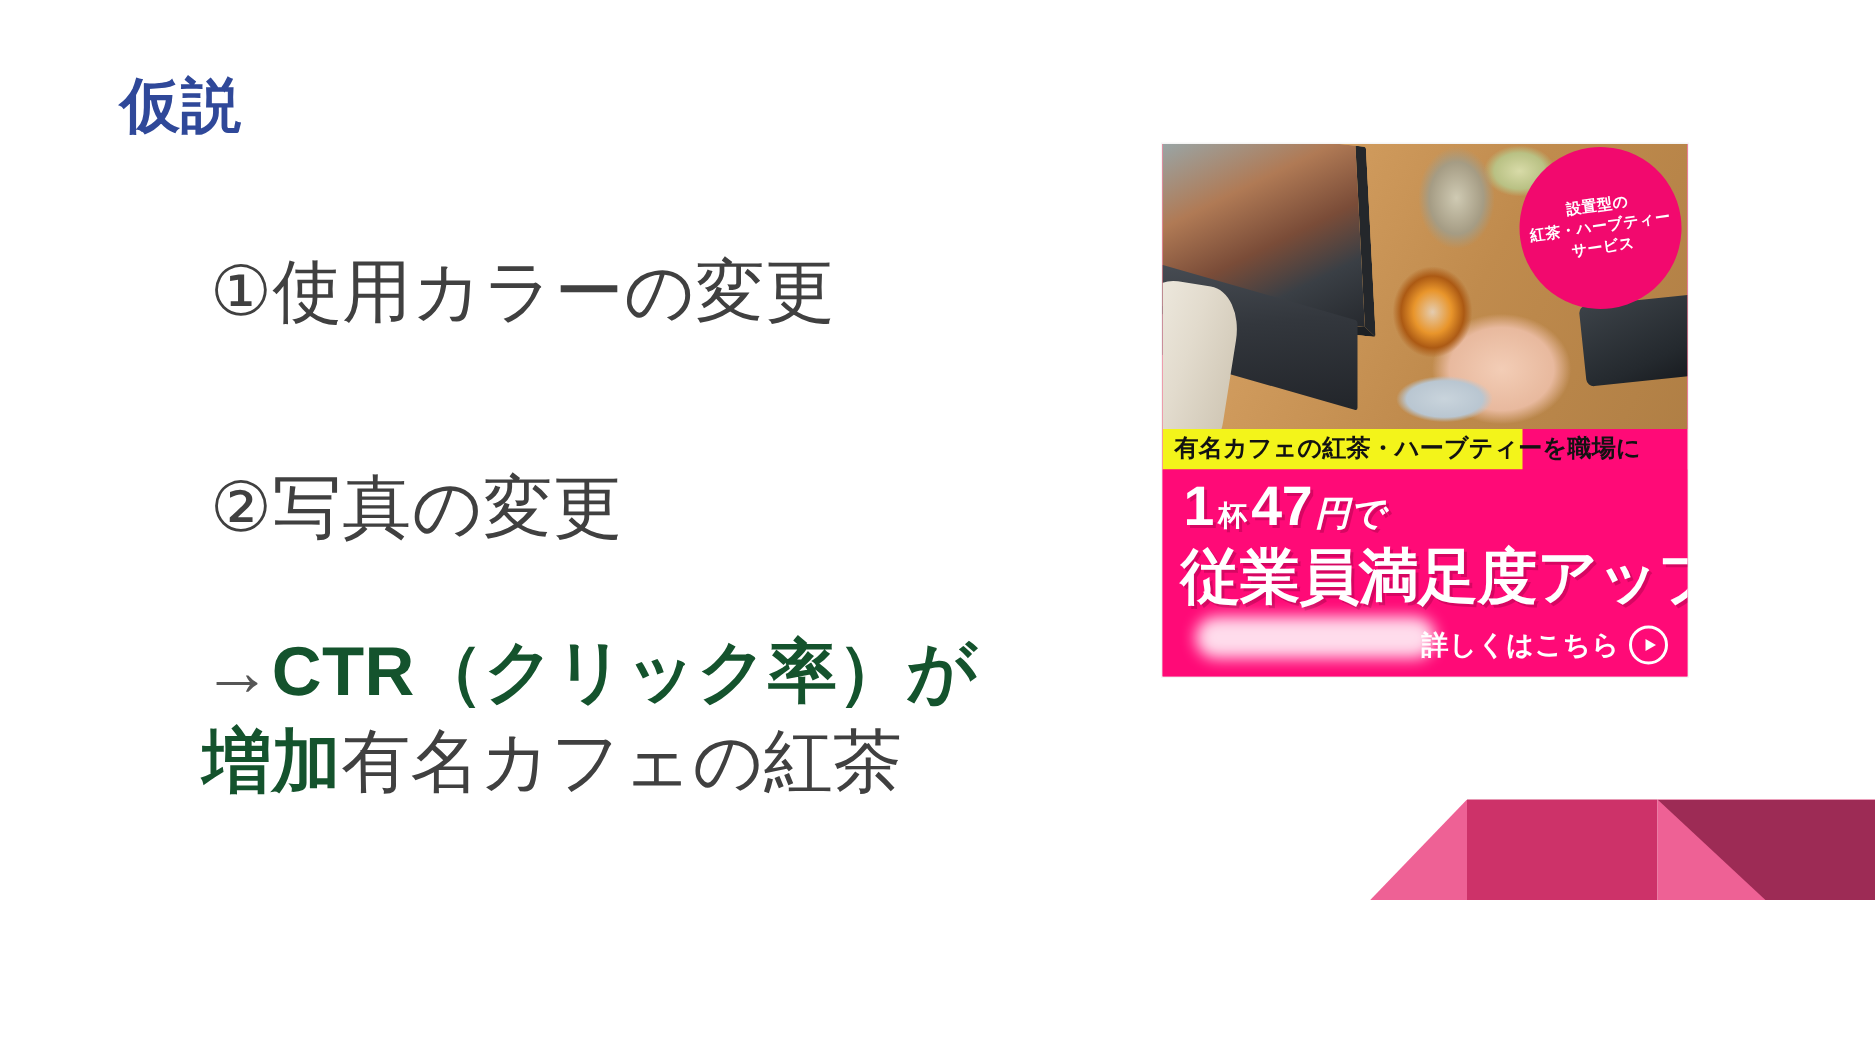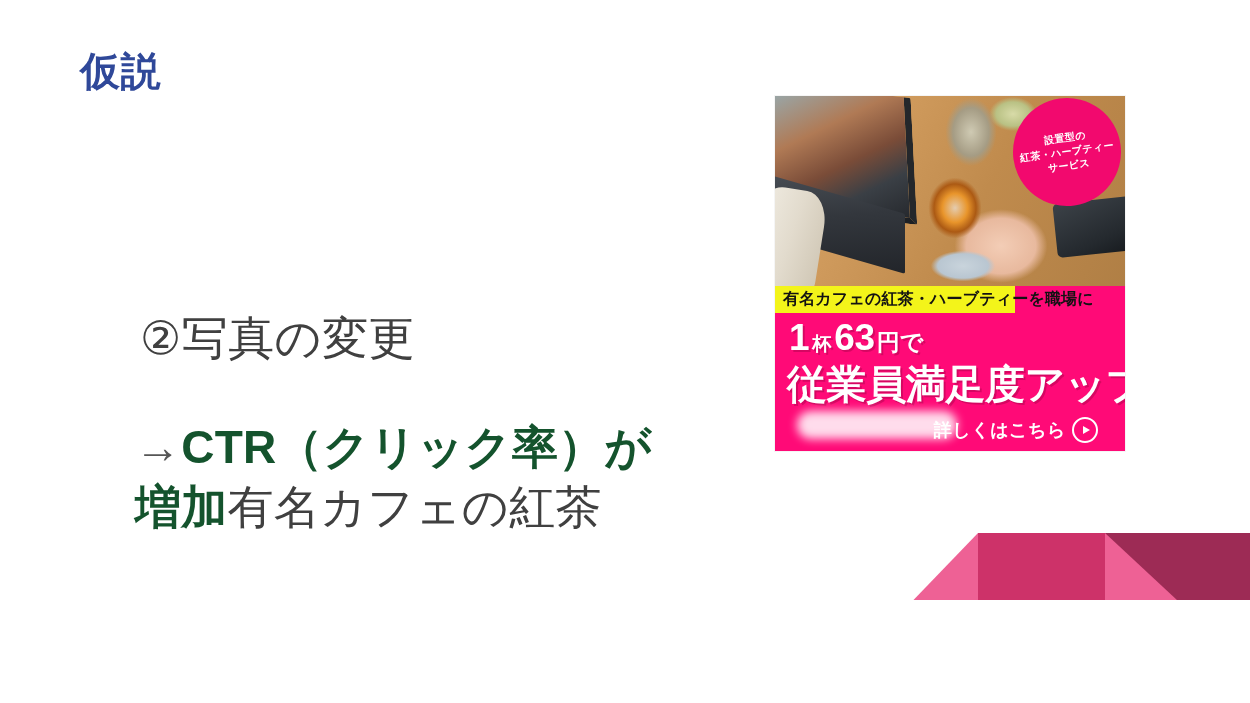--- a/index.html
+++ b/index.html
@@ -331,6 +331,7 @@
 
   <div id="slide-title">仮説</div>
 
+  <div class="body-line" id="body-line-1">①使用カラーの変更</div>
   <div class="body-line" id="body-line-2">②写真の変更</div>
 
   <div id="conclusion"><span class="arrow">→</span><span class="hl">CTR（クリック率）が</span><br><span class="hl">増加</span><span>有名カフェの紅茶</span></div>

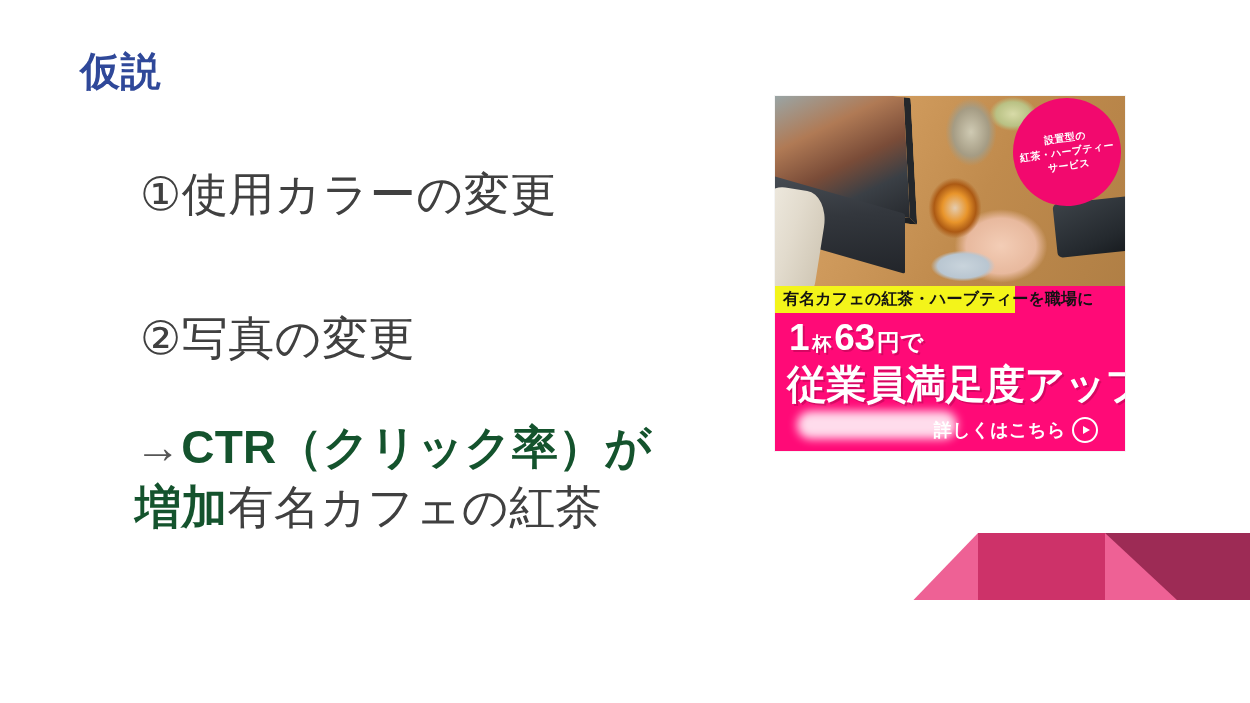--- a/index.html
+++ b/index.html
@@ -357,7 +357,7 @@
     </div>
 
     <div id="ad-pink">
-      <div id="ad-price"><span class="num">1</span><span class="unit-sm">杯</span><span class="num">63</span><span class="unit-md">円で</span></div>
+      <div id="ad-price"><span class="num">1</span><span class="unit-sm">杯</span><span class="num">47</span><span class="unit-md">円で</span></div>
 
       <div id="ad-headline">従業員満足度アップ</div>
 

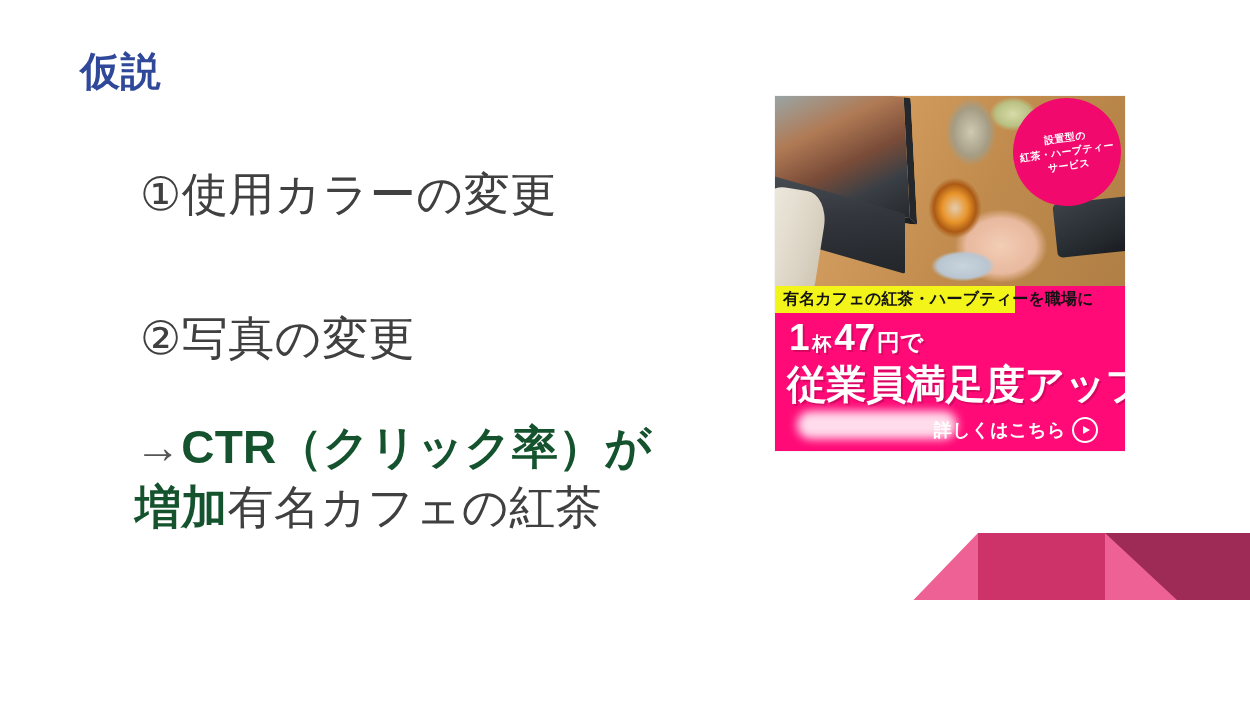--- a/index.html
+++ b/index.html
@@ -219,6 +219,7 @@
     font-size: 23px;
     font-weight: 700;
     padding-left: 2px;
+    font-style: italic;
   }
   #ad-headline {
     position: absolute;

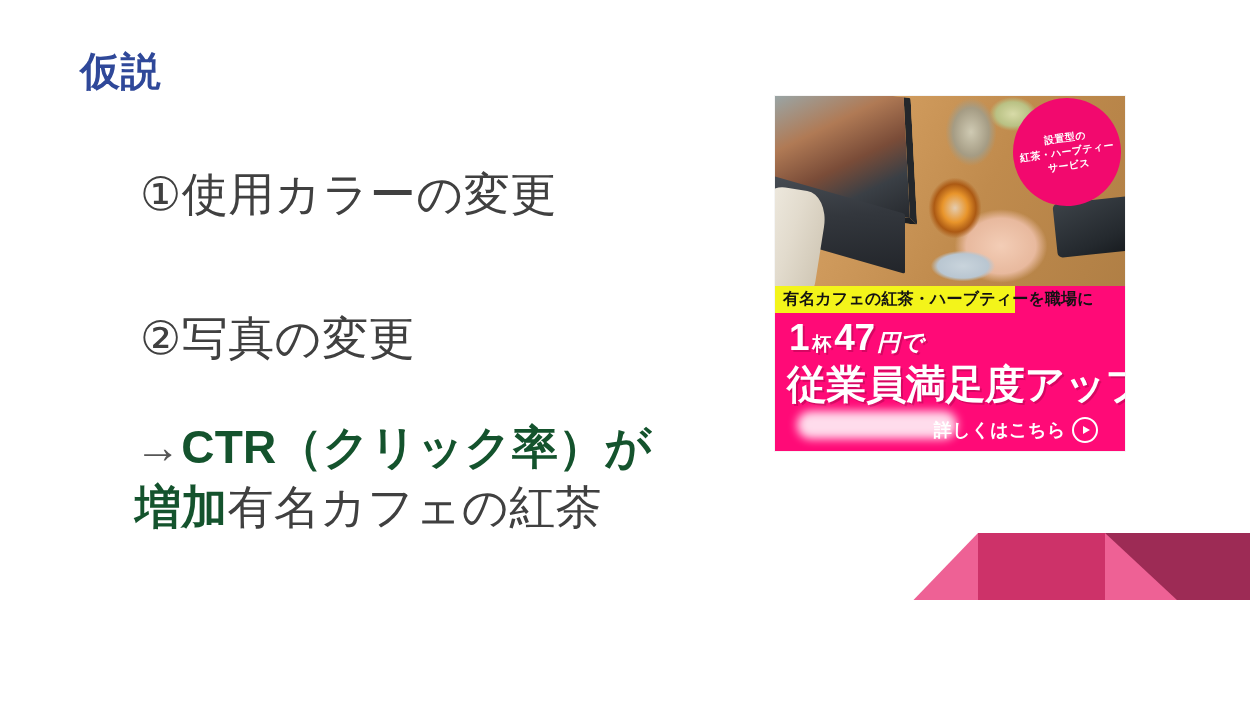--- a/index.html
+++ b/index.html
@@ -244,7 +244,7 @@
   }
   #ad-cta {
     position: absolute;
-    right: 27px;
+    right: 13px;
     bottom: 8px;
     display: flex;
     align-items: center;

